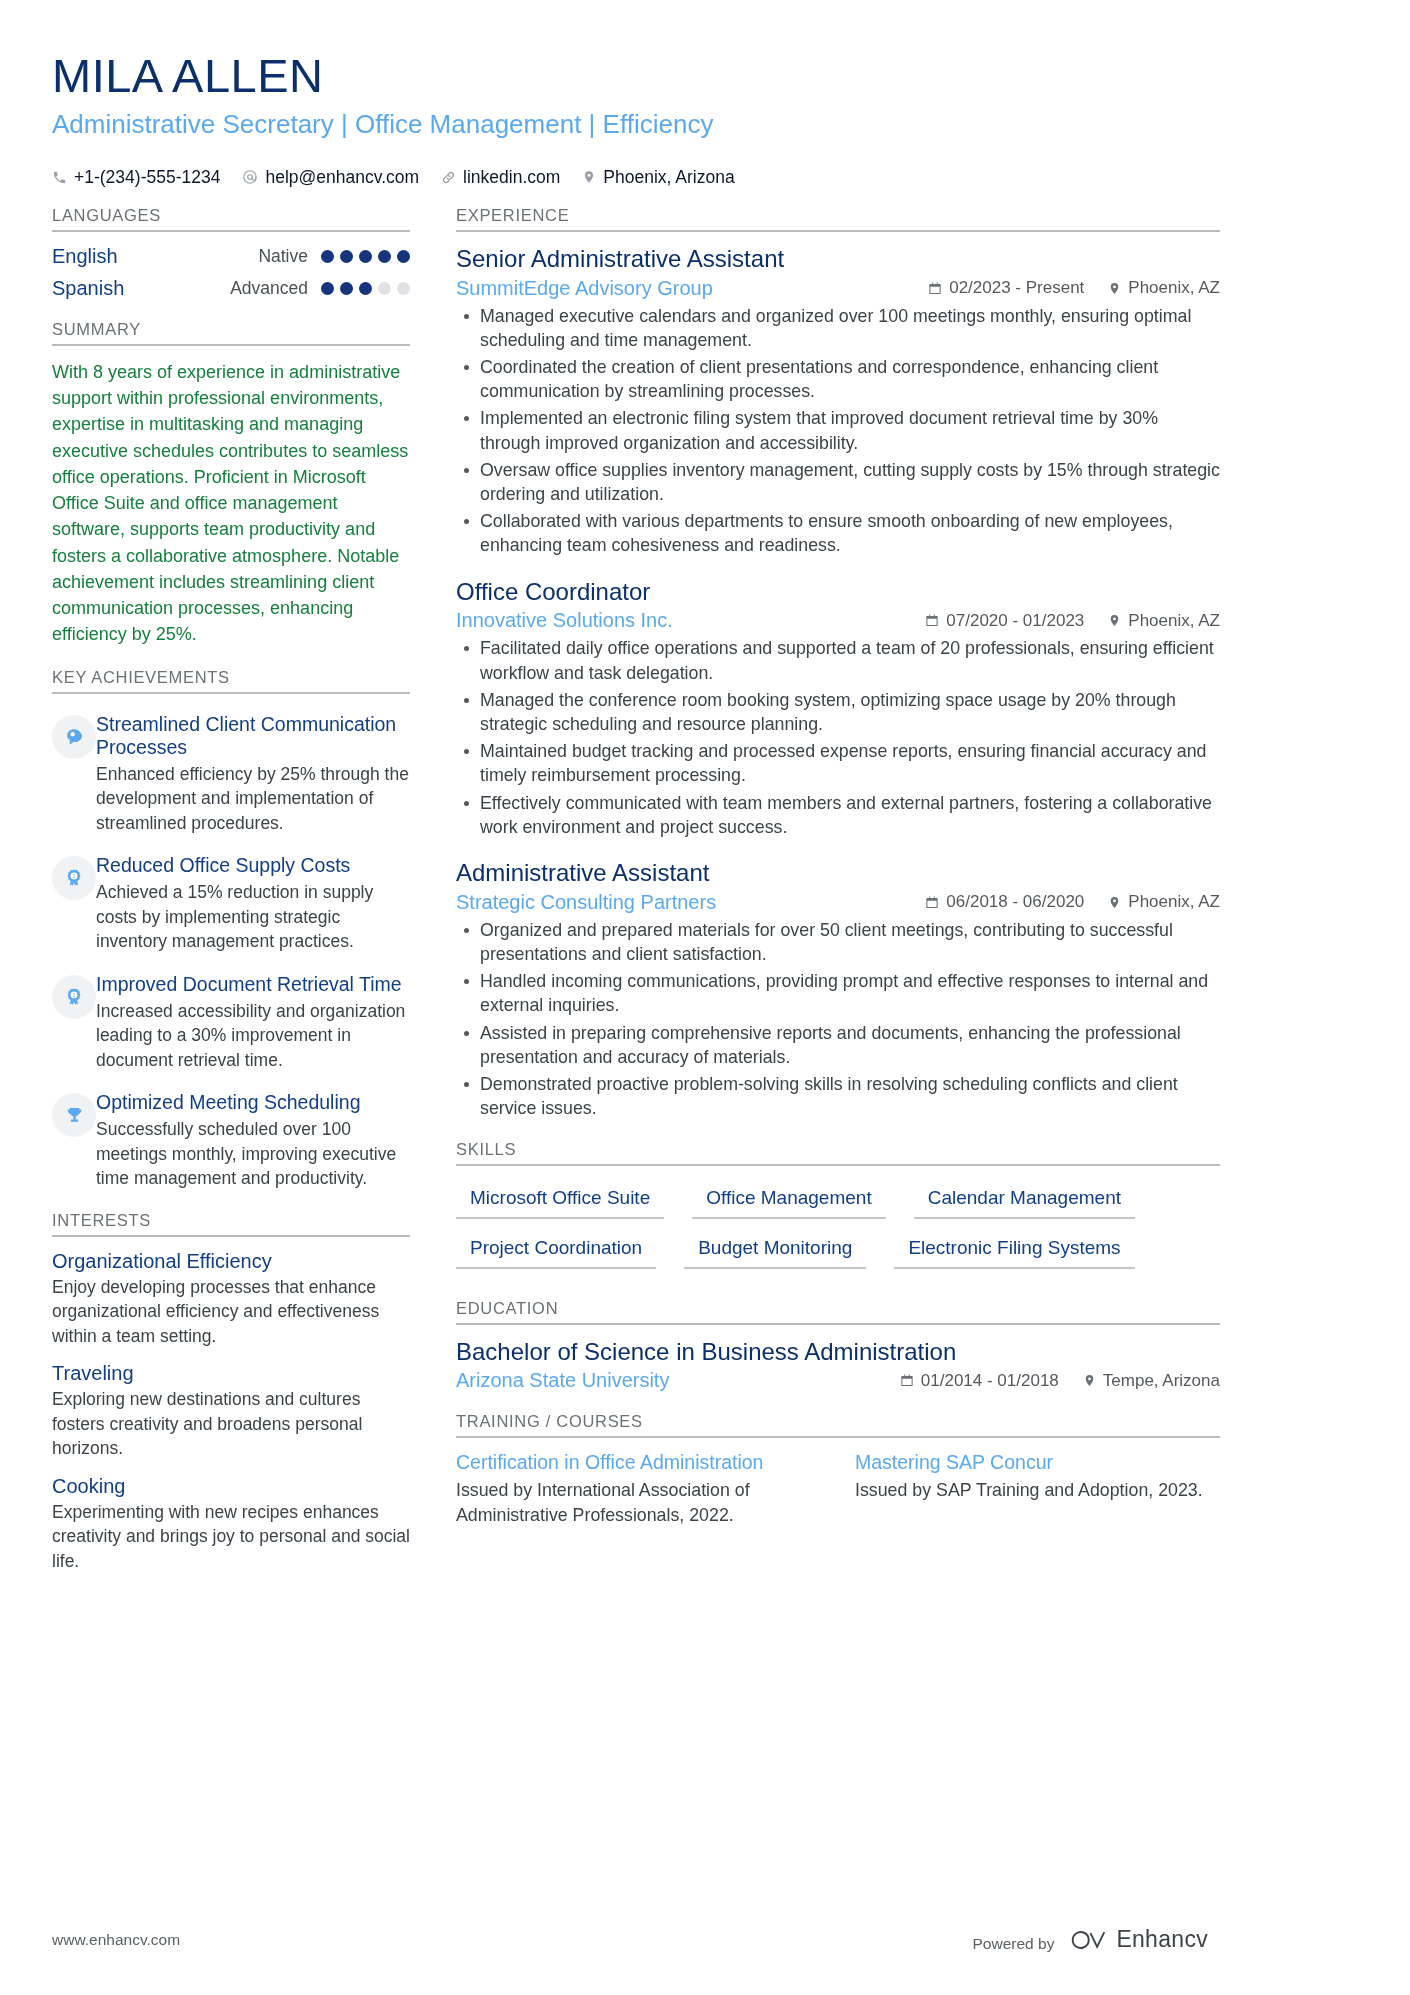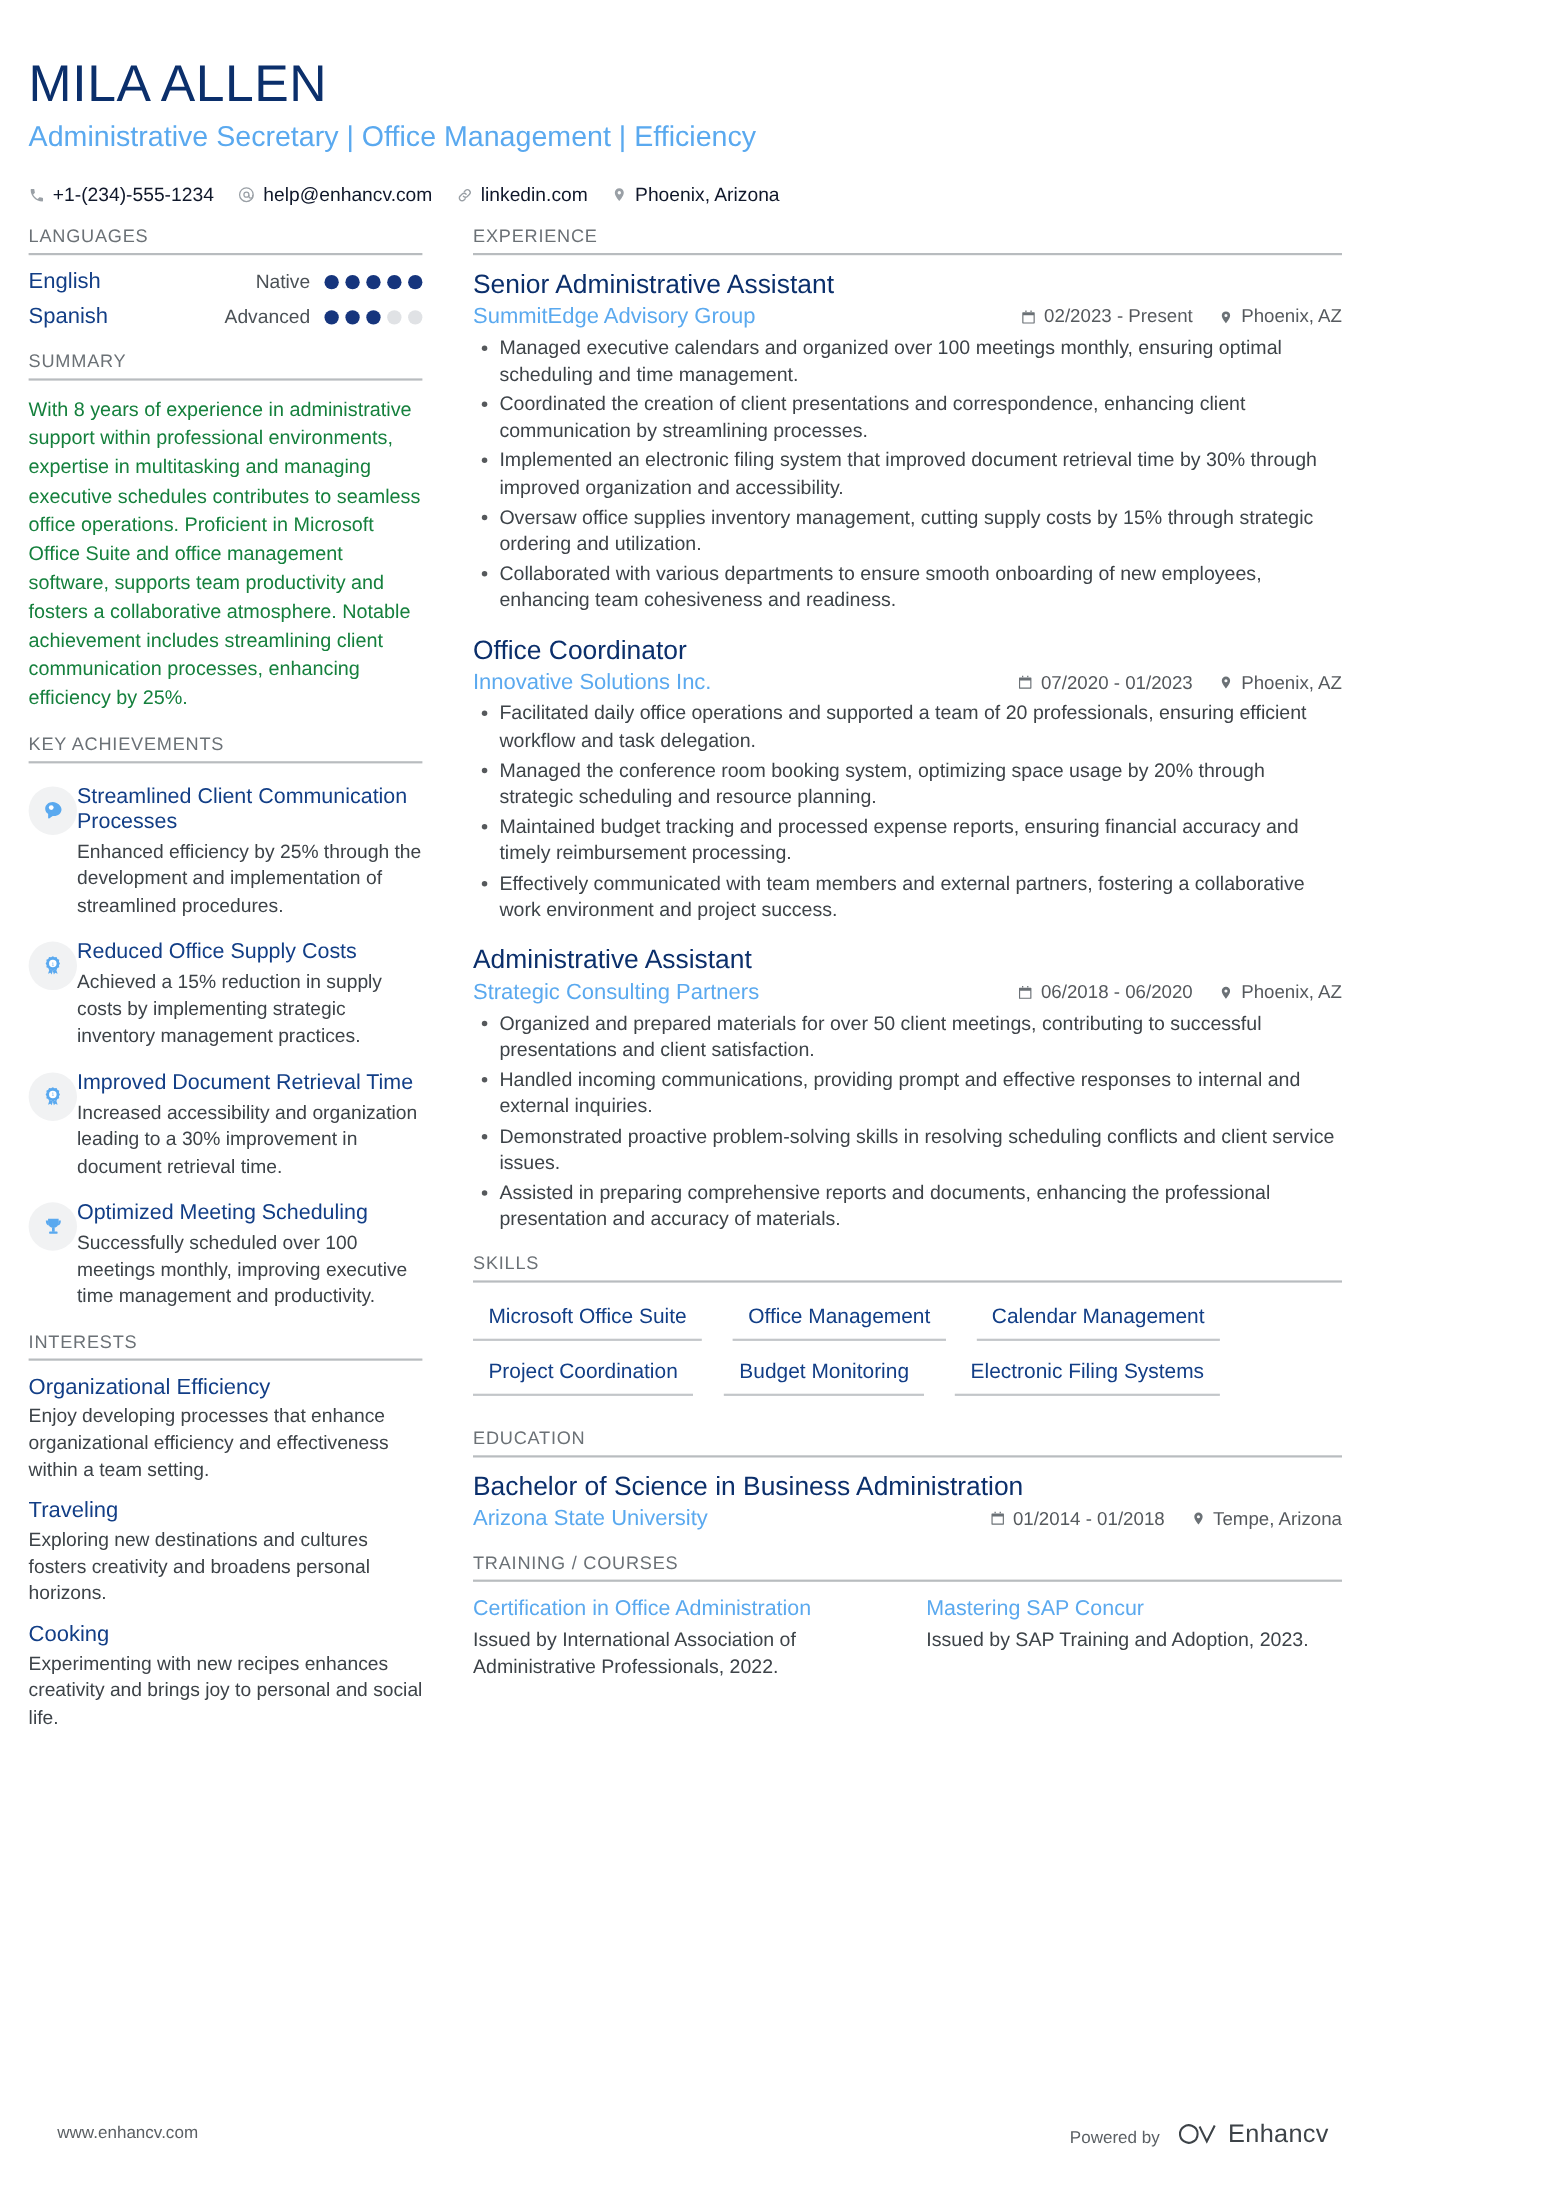--- a/index.html
+++ b/index.html
@@ -13,7 +13,7 @@
     width: 1272px;
     min-height: 1995px;
     background: #fff;
-    padding: 50px 52px 0 26px;
+    padding: 50px 52px 0 52px;
   }
 
   

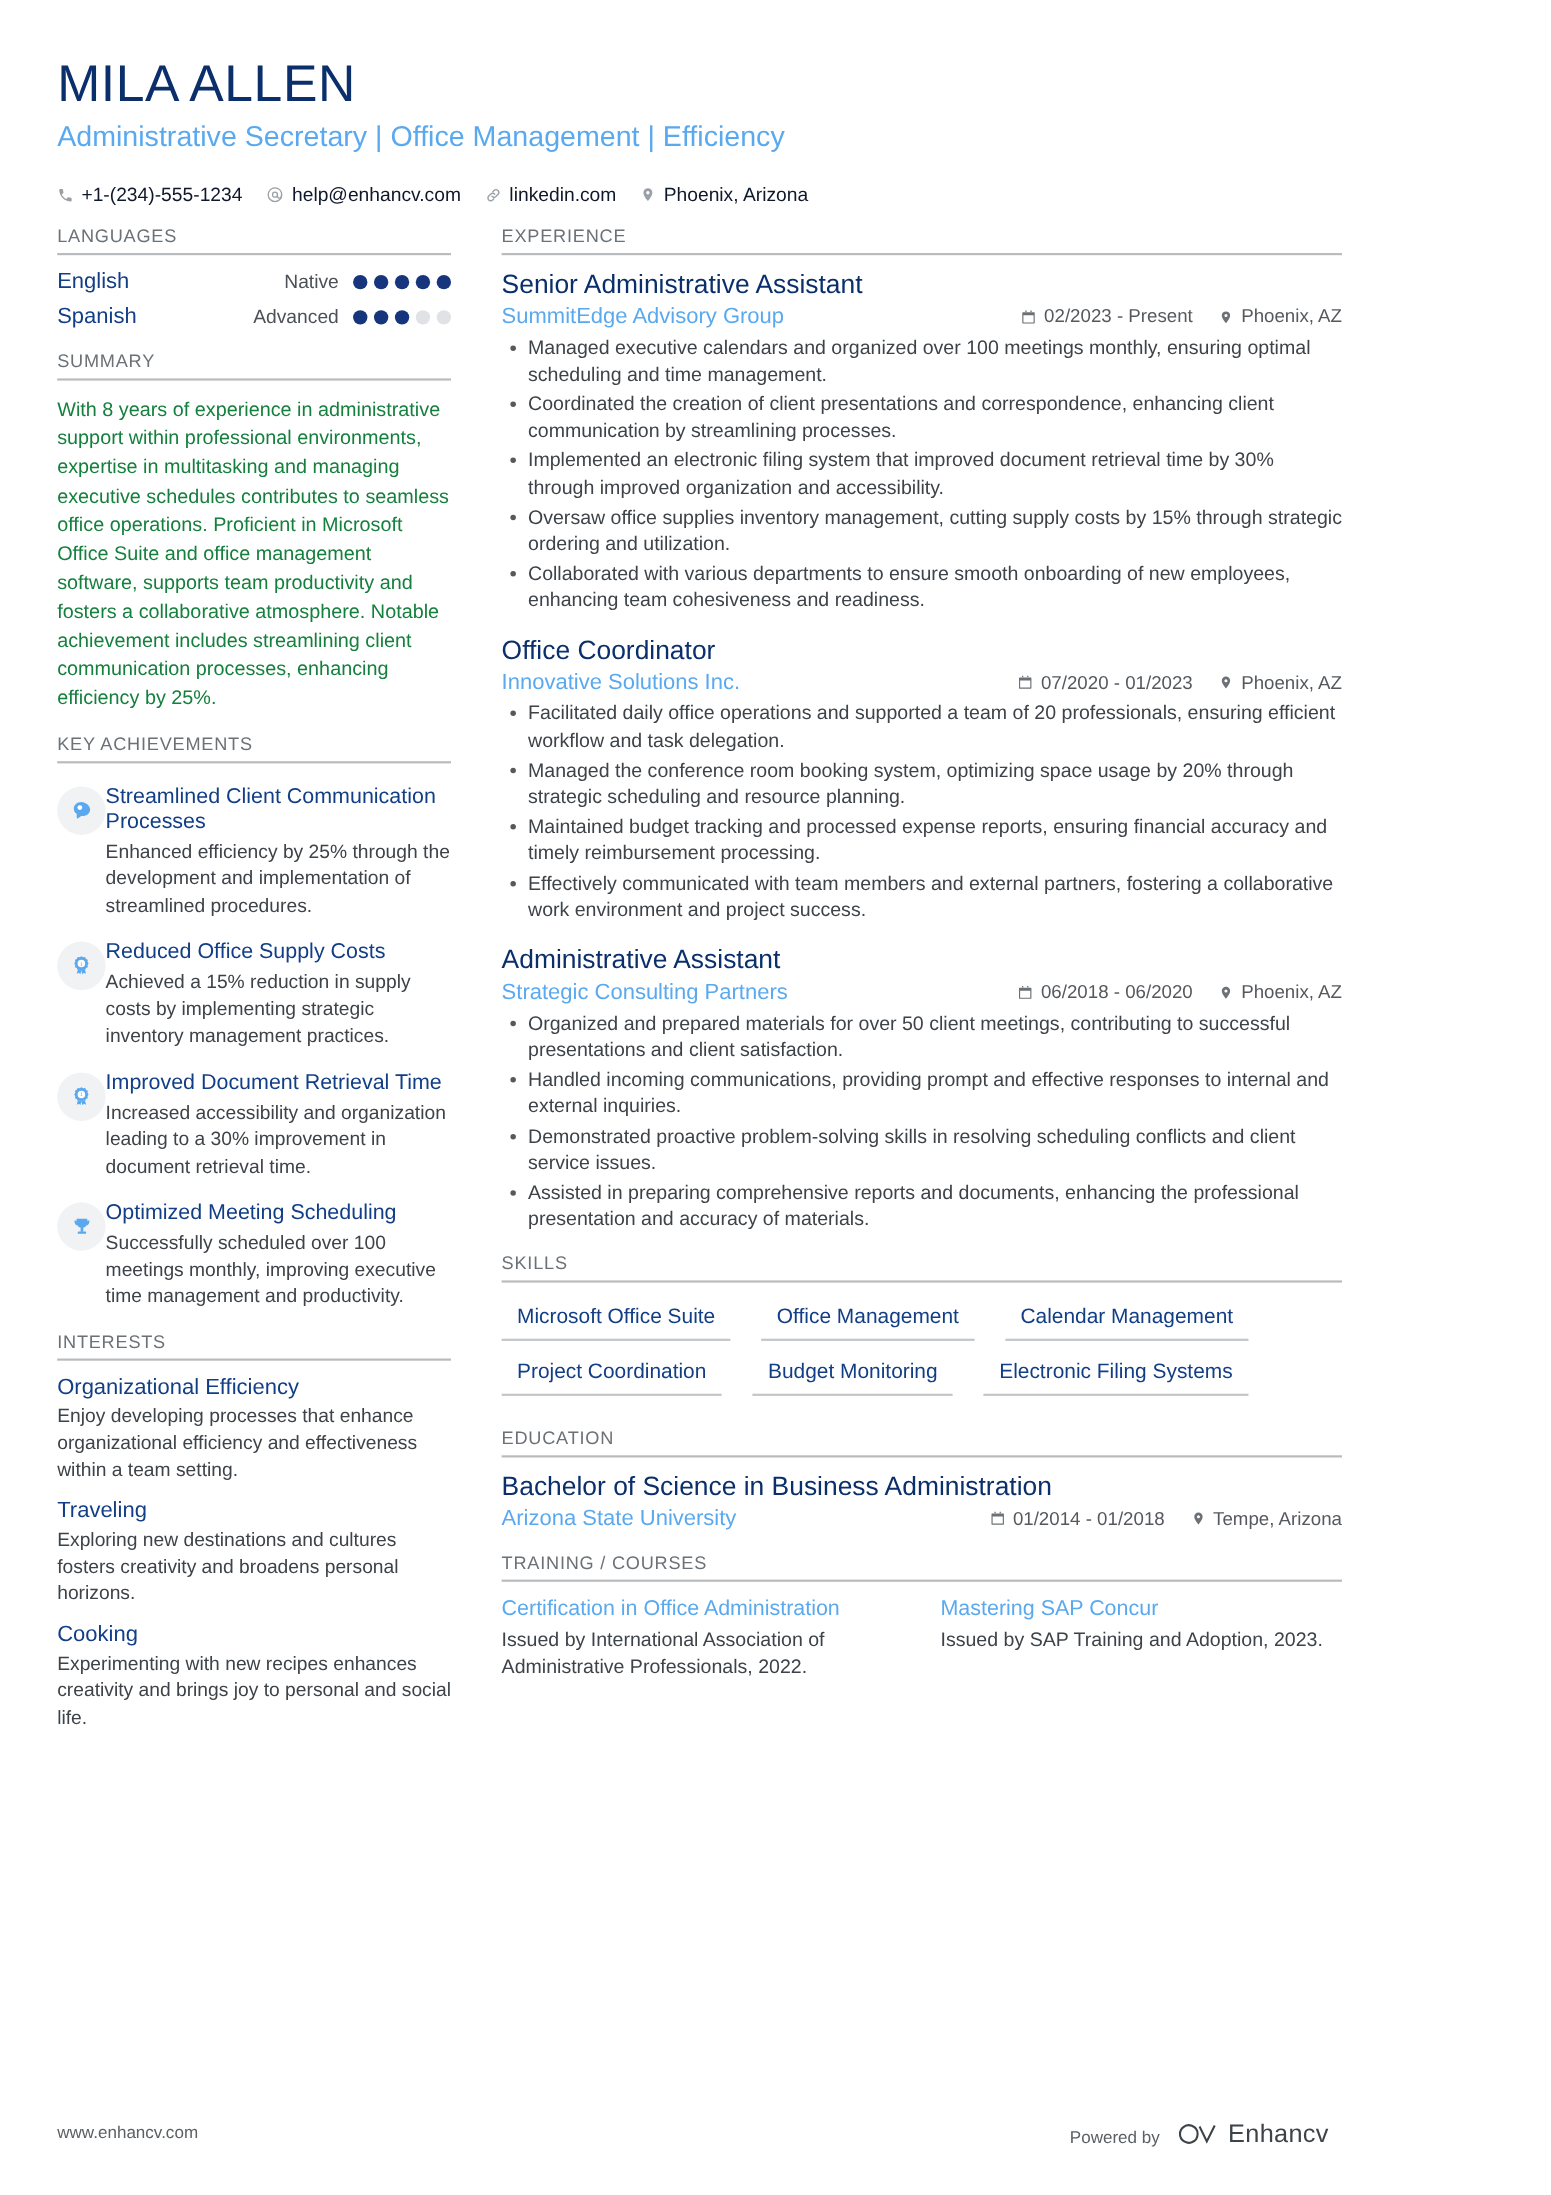--- a/index.html
+++ b/index.html
@@ -518,8 +518,8 @@
           <ul class="bullets">
             <li>Organized and prepared materials for over 50 client meetings, contributing to successful presentations and client satisfaction.</li>
             <li>Handled incoming communications, providing prompt and effective responses to internal and external inquiries.</li>
+            <li>Assisted in preparing comprehensive reports and documents, enhancing the professional presentation and accuracy of materials.</li>
             <li>Demonstrated proactive problem-solving skills in resolving scheduling conflicts and client service issues.</li>
-            <li>Assisted in preparing comprehensive reports and documents, enhancing the professional presentation and accuracy of materials.</li>
           </ul>
         </div>
       </div>

